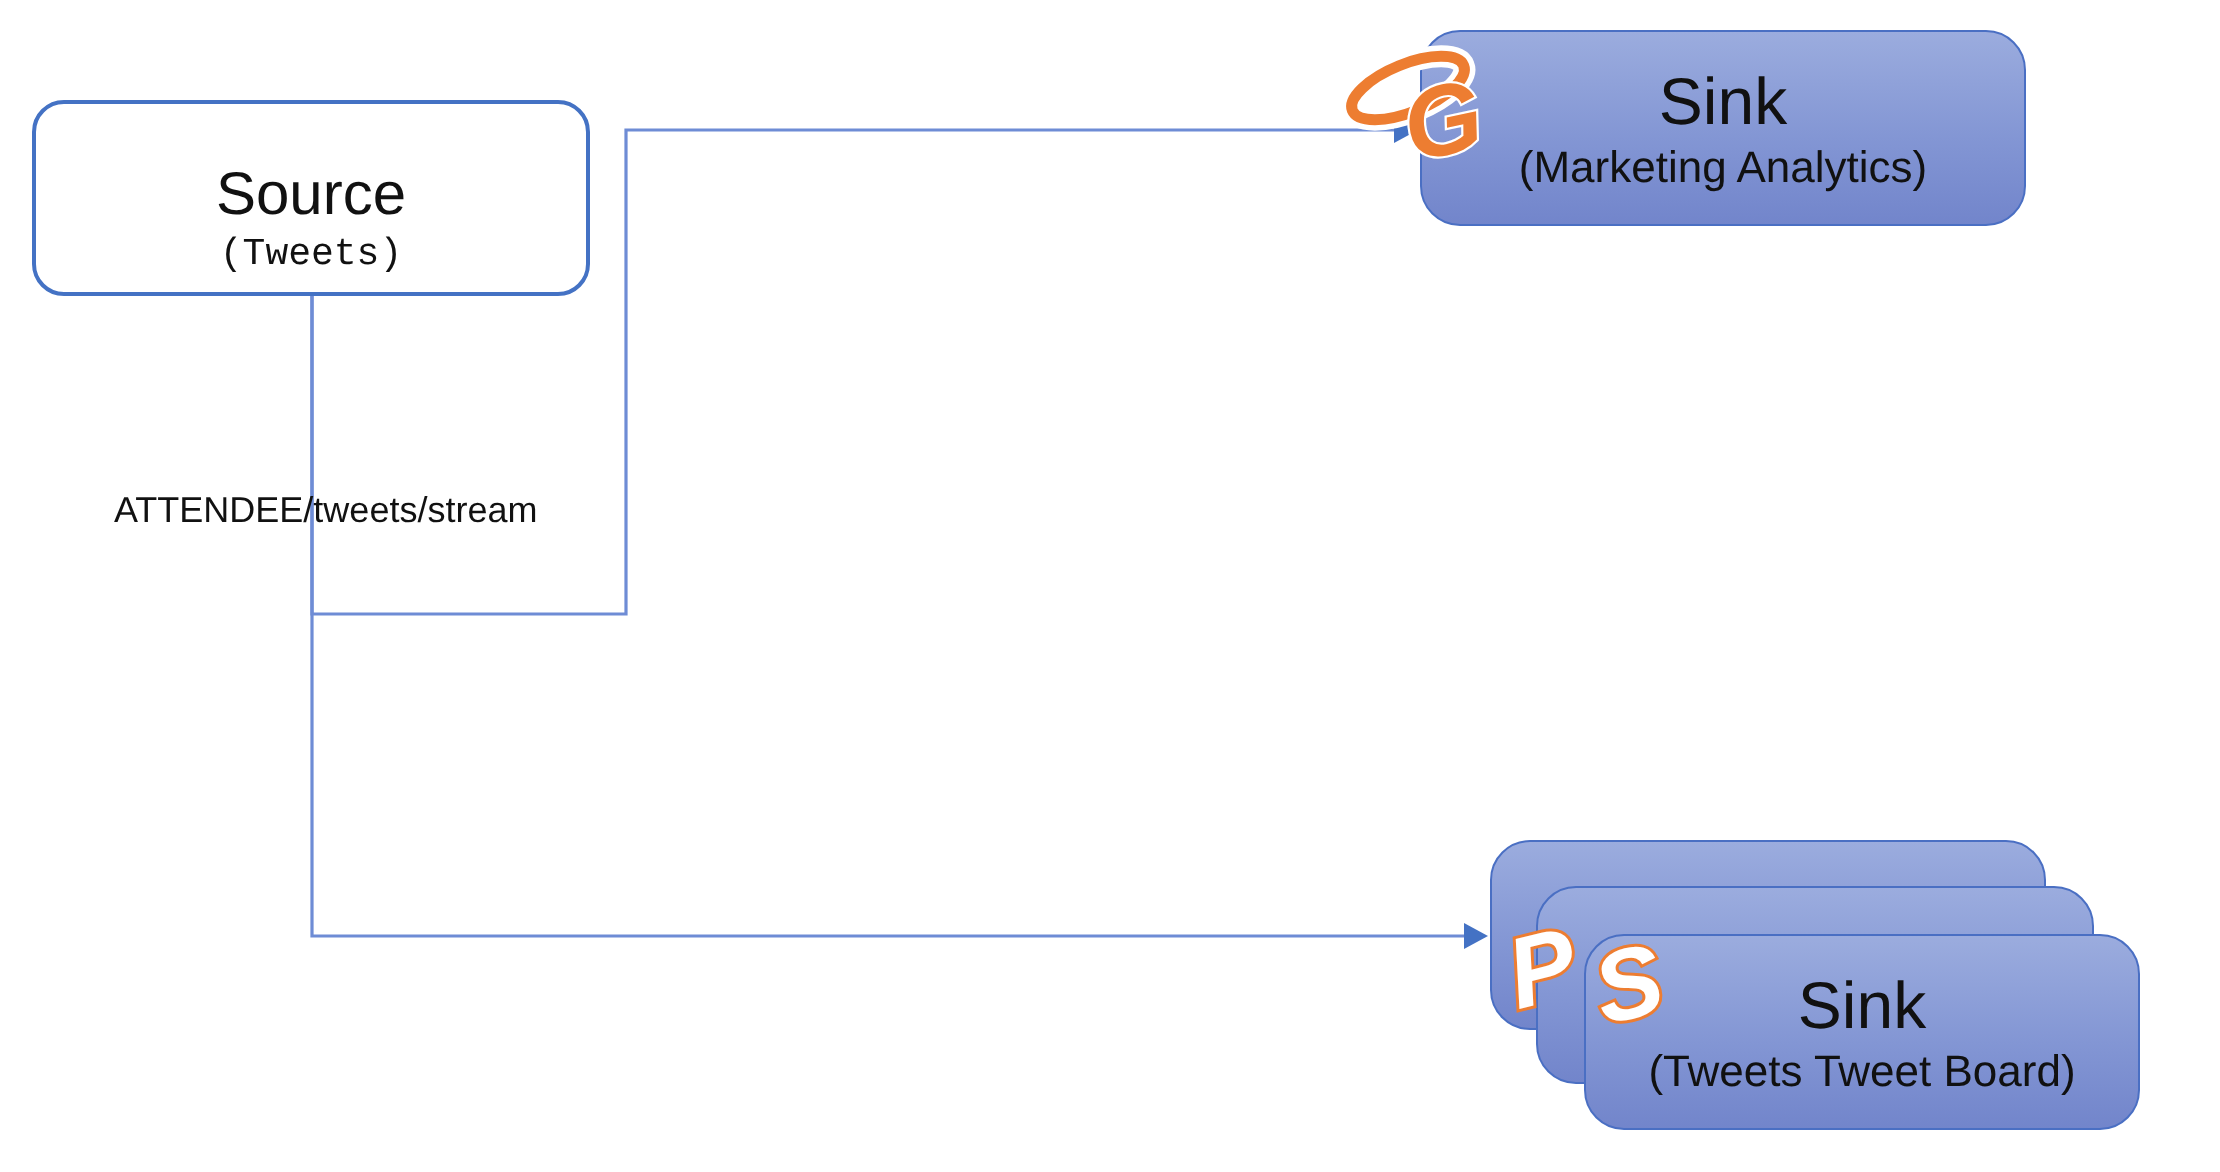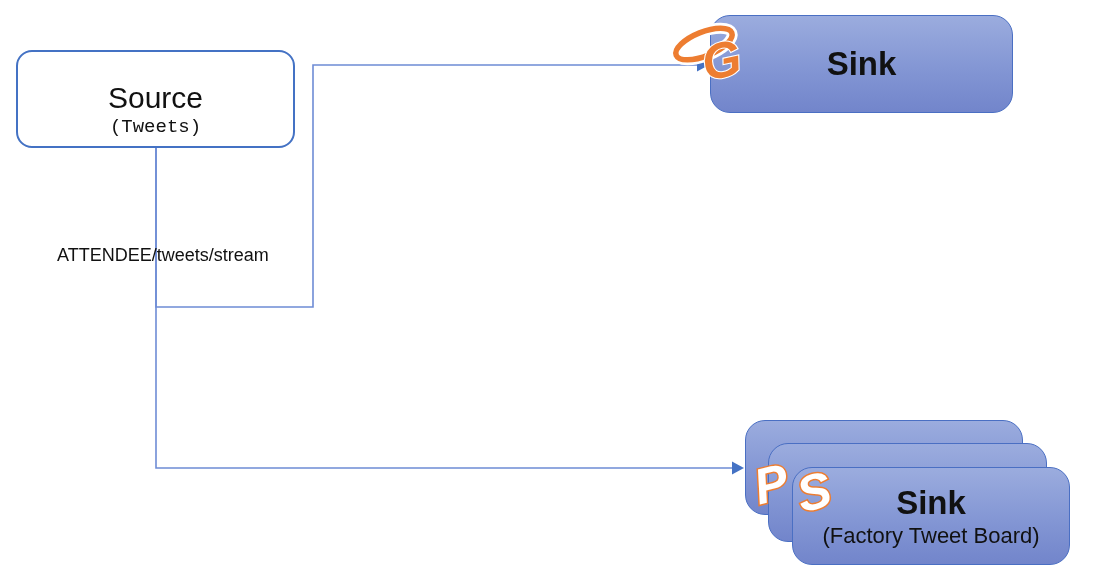--- a/index.html
+++ b/index.html
@@ -84,7 +84,6 @@
     font-size: 33px;
     line-height: 38px;
     color: #111111;
-    font-weight: bold;
   }
   .sink-subtitle {
     font-size: 22px;

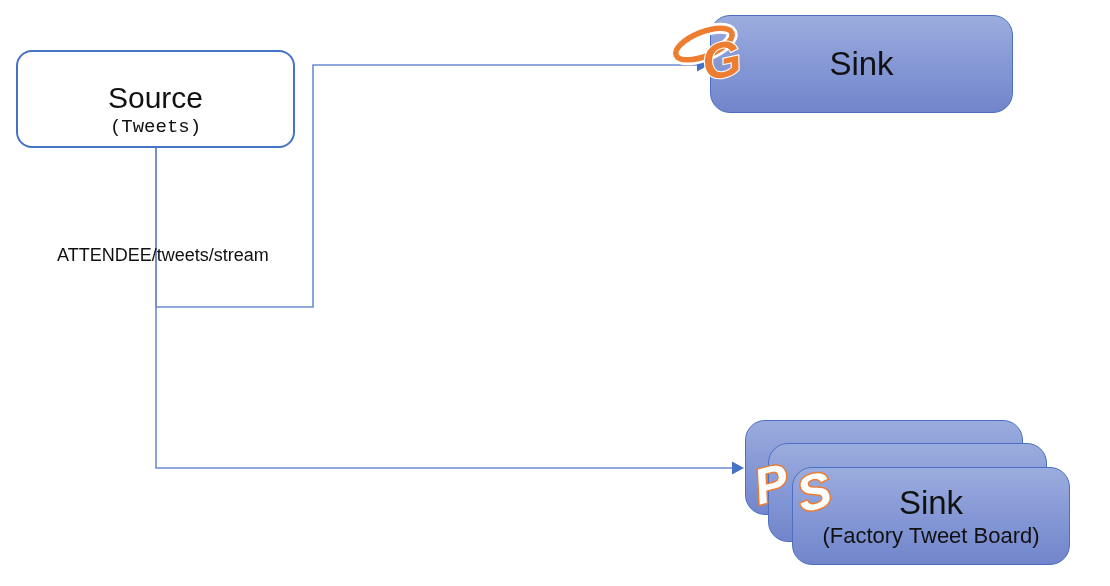--- a/index.html
+++ b/index.html
@@ -134,6 +134,7 @@
 
   <div class="sink-card sink-top">
     <div class="sink-title">Sink</div>
+    <div class="sink-subtitle">(Marketing Analytics)</div>
   </div>
 
   <svg class="logo logo-cg" width="104" height="62" viewBox="0 0 104 62" xmlns="http://www.w3.org/2000/svg">

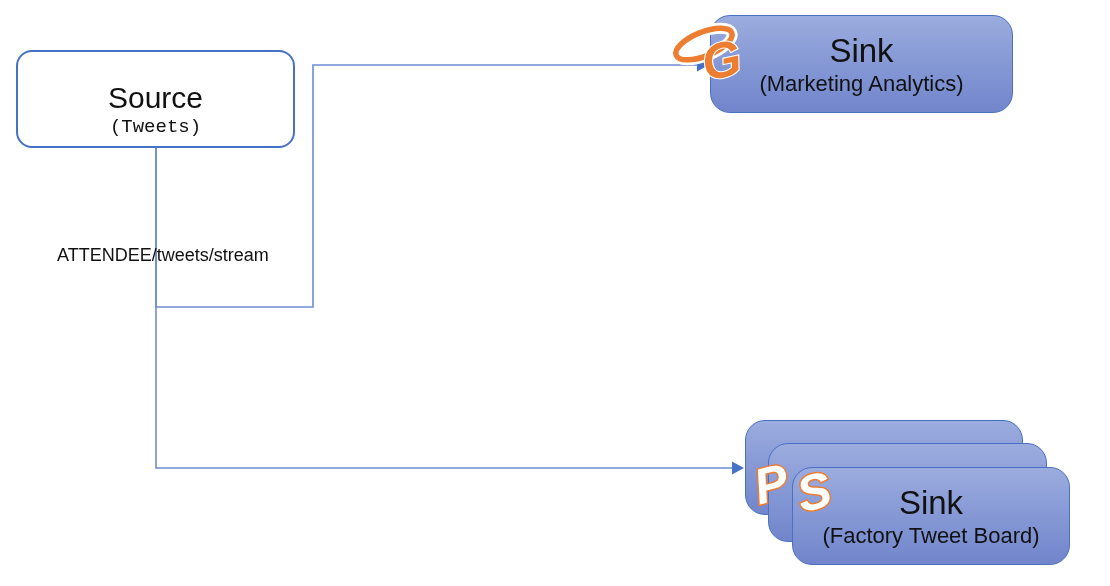--- a/index.html
+++ b/index.html
@@ -149,7 +149,7 @@
   <div class="sink-card card-middle"></div>
   <div class="sink-card card-front">
     <div class="sink-title">Sink</div>
-    <div class="sink-subtitle">(Factory Tweet Board)</div>
+    <div class="sink-subtitle">(Tweets Tweet Board)</div>
   </div>
 
   <svg class="logo logo-ps" width="104" height="68" viewBox="0 0 104 68" xmlns="http://www.w3.org/2000/svg">

